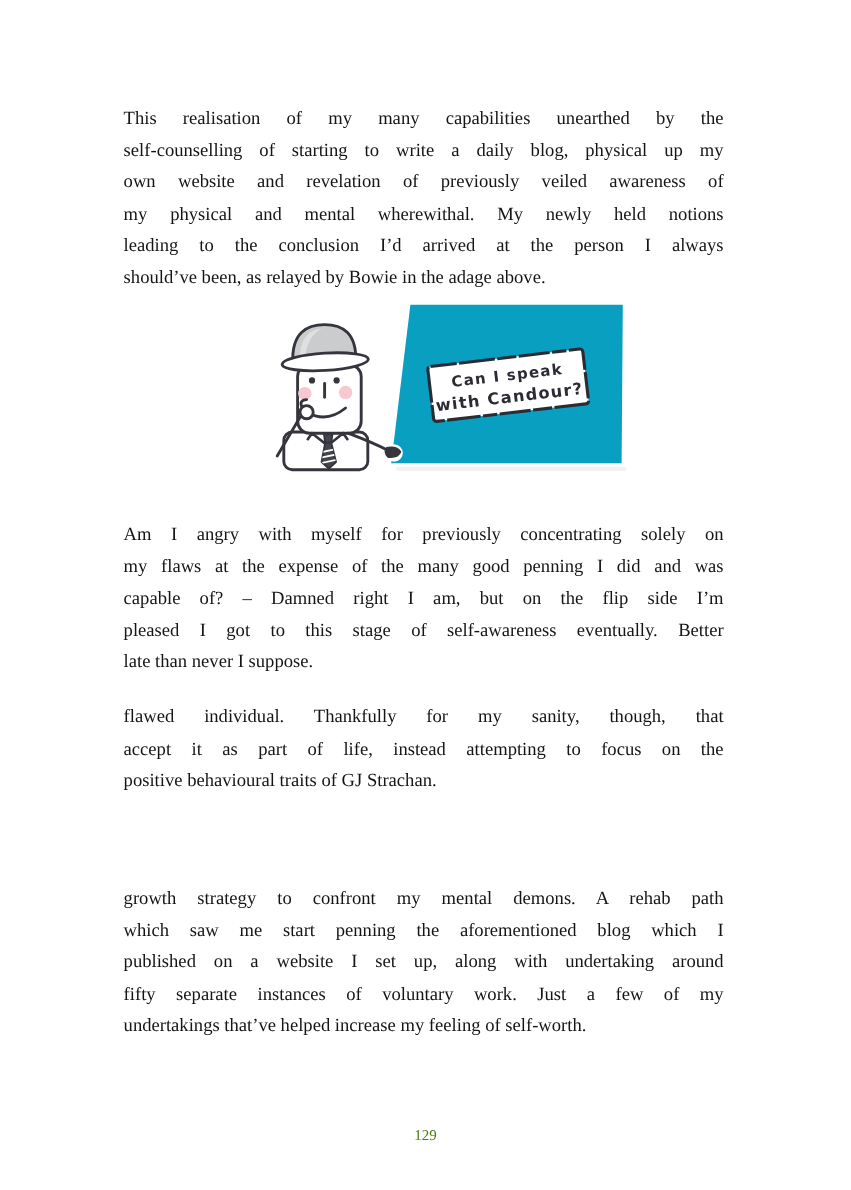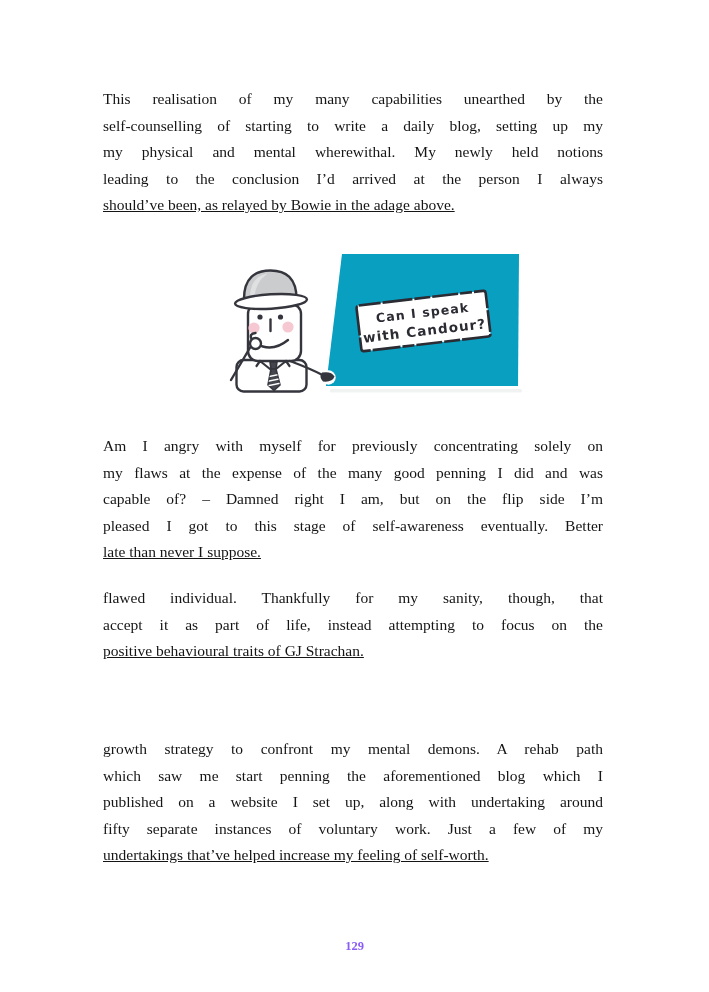--- a/index.html
+++ b/index.html
@@ -23,7 +23,7 @@
 
   <div class="para p1">
       <div class="tline">This realisation of my many capabilities unearthed by the</div>
-      <div class="tline">self-counselling of starting to write a daily blog, setting up my</div>
+      <div class="tline">self-counselling of starting to write a daily blog, physical up my</div>
       <div class="tline">my physical and mental wherewithal. My newly held notions</div>
       <div class="tline">leading to the conclusion I’d arrived at the person I always</div>
       <div class="tline last">should’ve been, as relayed by Bowie in the adage above.</div>

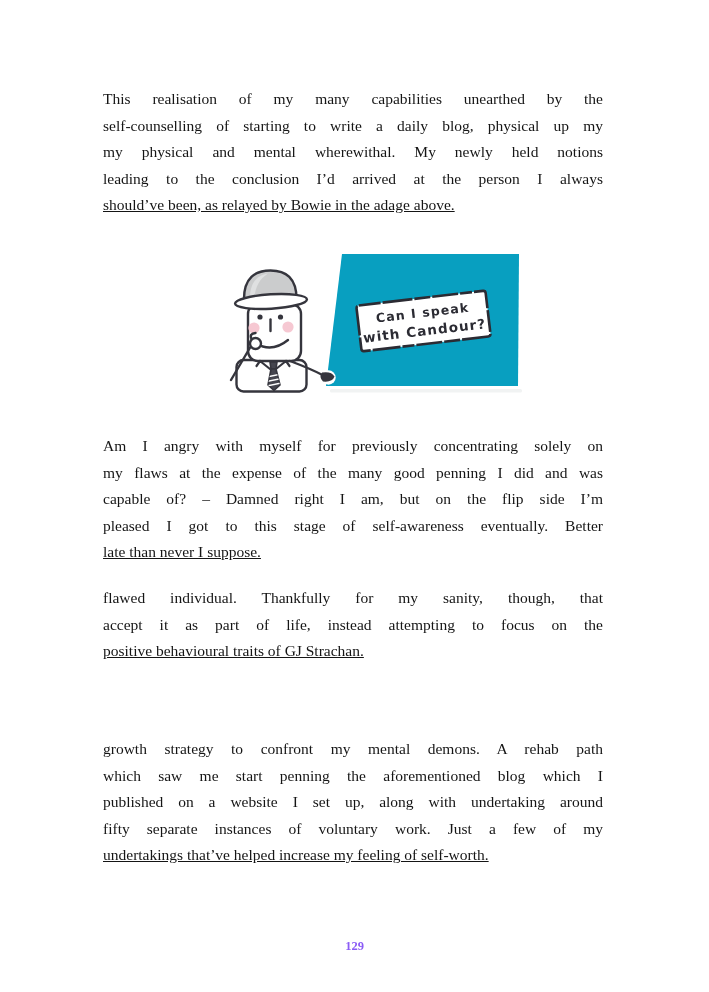--- a/index.html
+++ b/index.html
@@ -24,6 +24,7 @@
   <div class="para p1">
       <div class="tline">This realisation of my many capabilities unearthed by the</div>
       <div class="tline">self-counselling of starting to write a daily blog, physical up my</div>
+      <div class="tline">own website and revelation of previously veiled awareness of</div>
       <div class="tline">my physical and mental wherewithal. My newly held notions</div>
       <div class="tline">leading to the conclusion I’d arrived at the person I always</div>
       <div class="tline last">should’ve been, as relayed by Bowie in the adage above.</div>

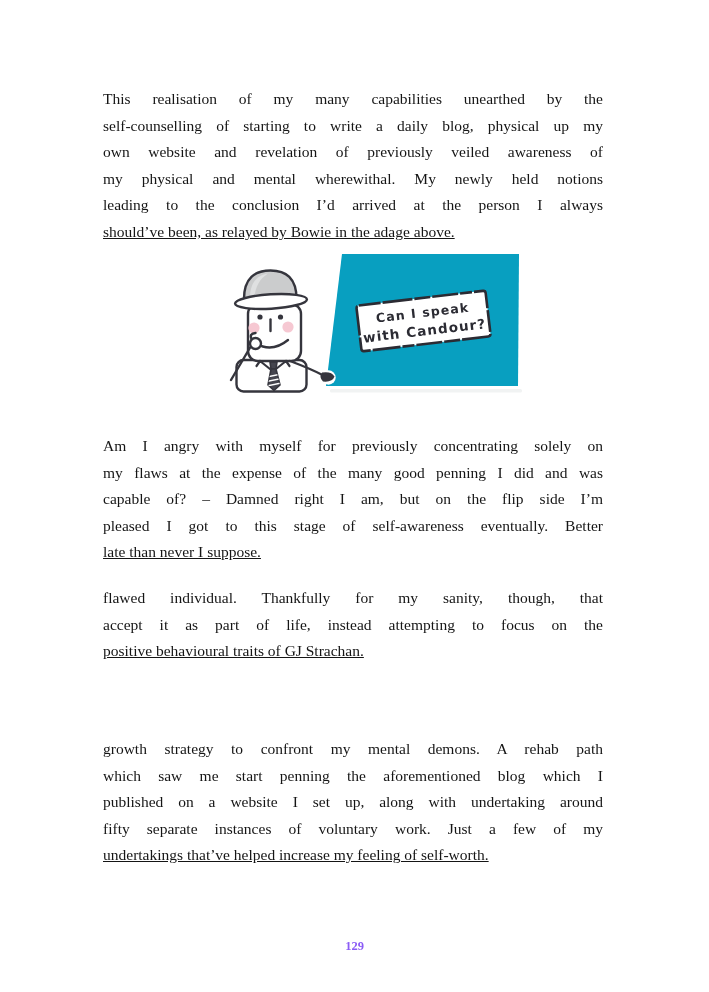--- a/index.html
+++ b/index.html
@@ -9,7 +9,7 @@
         color:#151515;}
   .p1{top:86px}.p2{top:433px}.p3{top:585px}.p4{top:736px}
   .tline{text-align:justify;text-align-last:justify;}
-  .tline.last{text-align-last:left;text-decoration:underline;}
+  .tline.last{text-align-last:left;}
   .illu{position:absolute;left:230px;top:253px;overflow:visible;}
   .pageno{position:absolute;top:939px;left:0;width:709px;text-align:center;
           font-size:12.5px;color:#8b5cf6;font-weight:bold;}

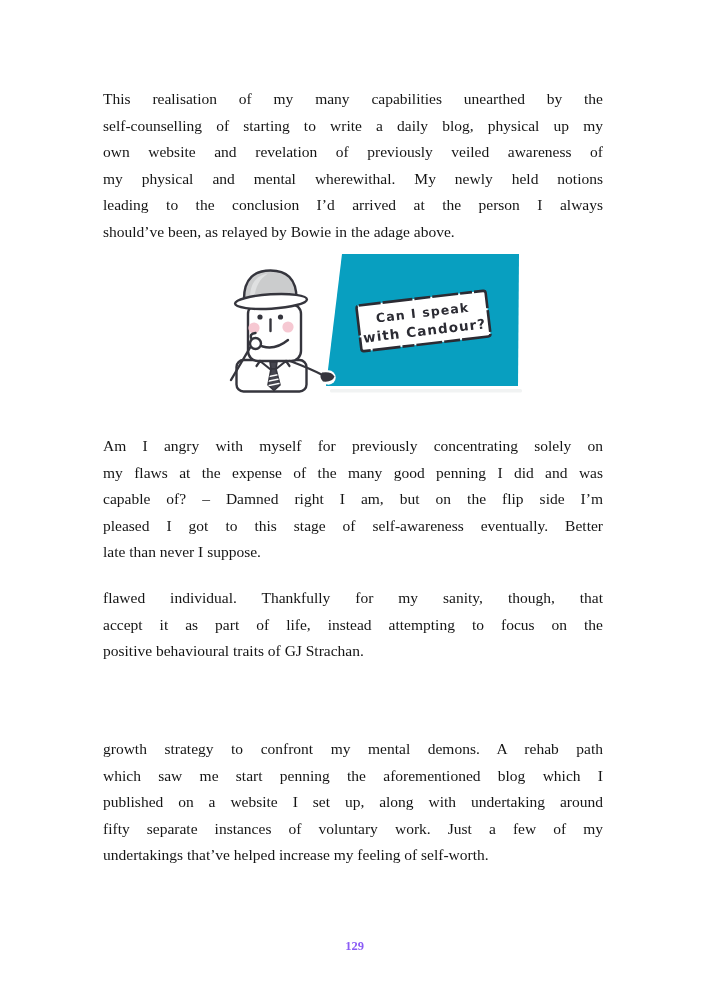--- a/index.html
+++ b/index.html
@@ -12,7 +12,7 @@
   .tline.last{text-align-last:left;}
   .illu{position:absolute;left:230px;top:253px;overflow:visible;}
   .pageno{position:absolute;top:939px;left:0;width:709px;text-align:center;
-          font-size:12.5px;color:#8b5cf6;font-weight:bold;}
+          font-size:12.5px;color:#4d7c0f;}
   .cardtext{font-family:"DejaVu Sans",sans-serif;font-size:12.5px;font-weight:bold;letter-spacing:1.1px;}
   .cardtext2{font-family:"DejaVu Sans",sans-serif;font-size:13.5px;font-weight:bold;letter-spacing:1.1px;}
 </style>

